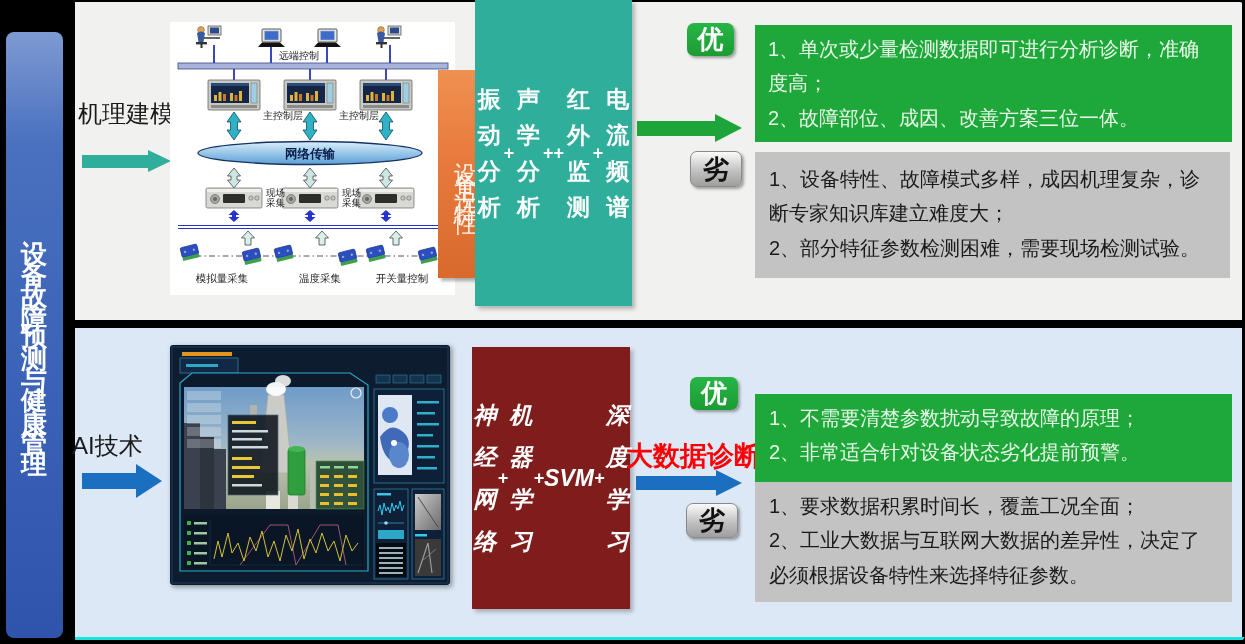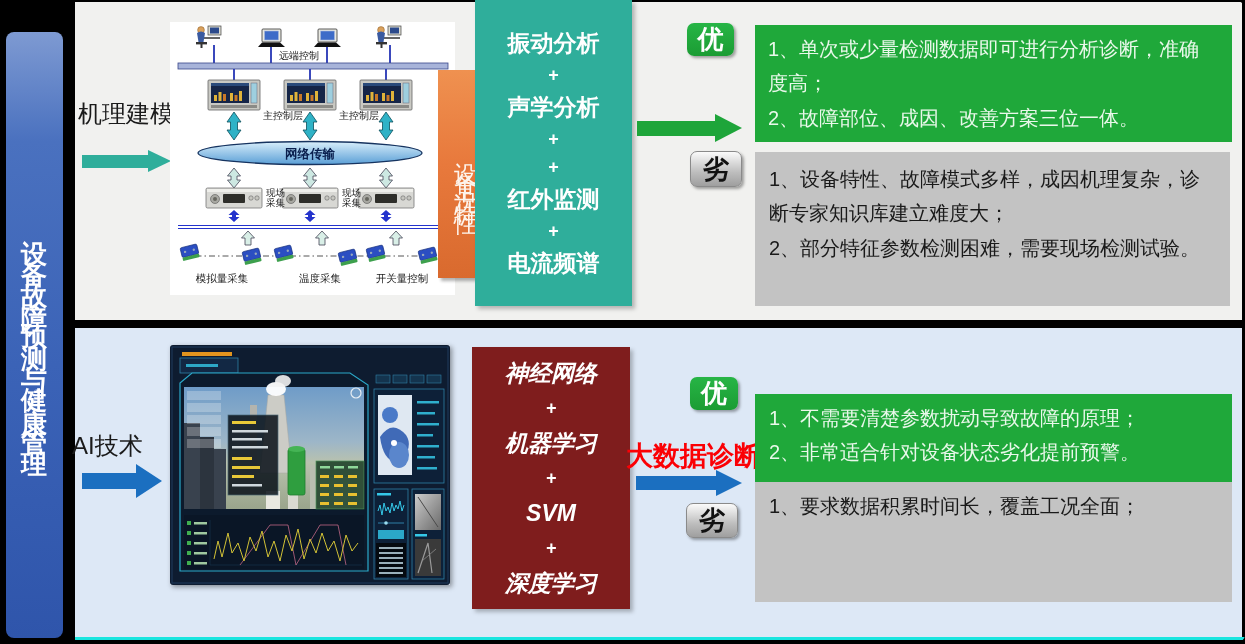--- a/index.html
+++ b/index.html
@@ -39,7 +39,7 @@
               background:linear-gradient(180deg,#ef9150 0%,#e8793c 45%,#d96a2e 100%);
               display:flex;align-items:center;justify-content:center;box-shadow:3px 3px 3px rgba(0,0,0,.3);}
   .v-text2{writing-mode:vertical-rl;text-orientation:upright;color:#fdf4ec;font-size:23px;letter-spacing:10px;line-height:1;}
-  .stack-box{position:absolute;display:flex;flex-direction:column;align-items:center;justify-content:center;
+  .stack-box{position:absolute;display:flex;flex-direction:row;align-items:center;justify-content:center;
              color:#fff;font-weight:700;text-align:center;}
   .teal-box{left:475px;top:0;width:157px;height:306px;background:#2fae9b;box-shadow:3px 3px 4px rgba(0,0,0,.25);}
   .blue-box{left:472px;top:347px;width:158px;height:262px;background:#7f1d1d;box-shadow:3px 3px 4px rgba(0,0,0,.25);font-style:italic;}

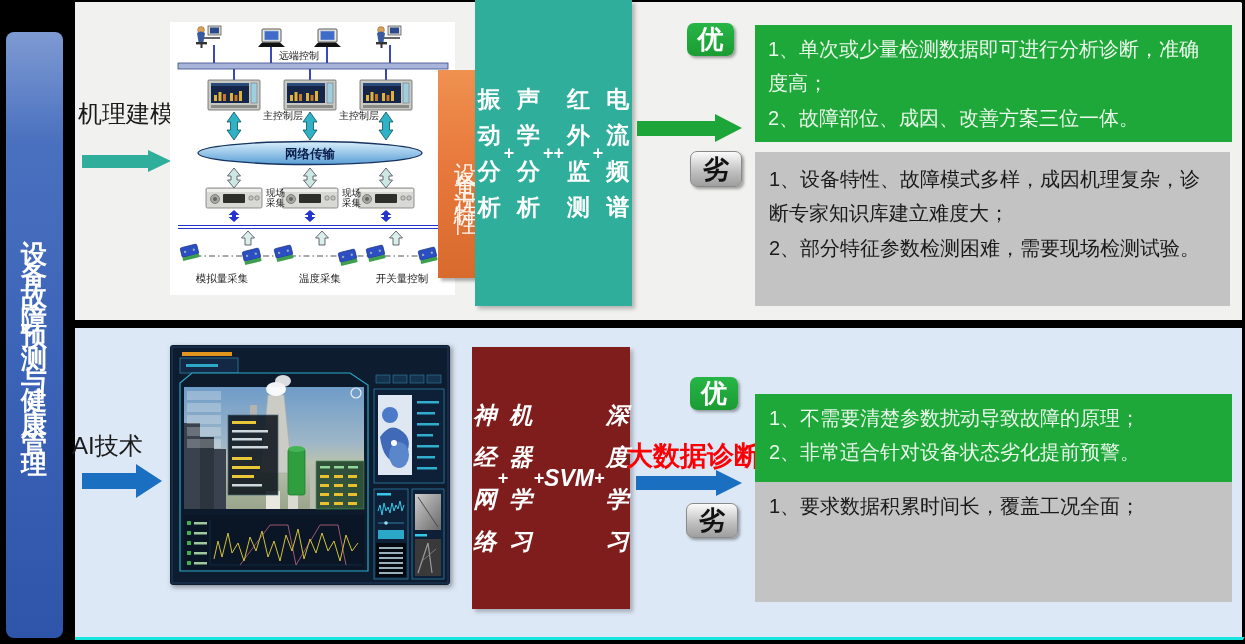--- a/index.html
+++ b/index.html
@@ -58,7 +58,7 @@
   .green-box{background:#1fa83a;color:#e9f8ea;}
   .gray-box{background:#c3c3c3;color:#1a1a1a;}
   .gbox-top{left:755px;top:25px;width:477px;height:117px;padding-left:13px;}
-  .graybox-top{left:755px;top:152px;width:475px;height:154px;padding-top:10px;}
+  .graybox-top{left:755px;top:152px;width:475px;height:126px;padding-top:10px;}
   .gbox-bottom{left:755px;top:394px;width:477px;height:88px;}
   .graybox-bottom{left:755px;top:482px;width:477px;height:120px;}
   .net-diagram{position:absolute;left:170px;top:22px;}

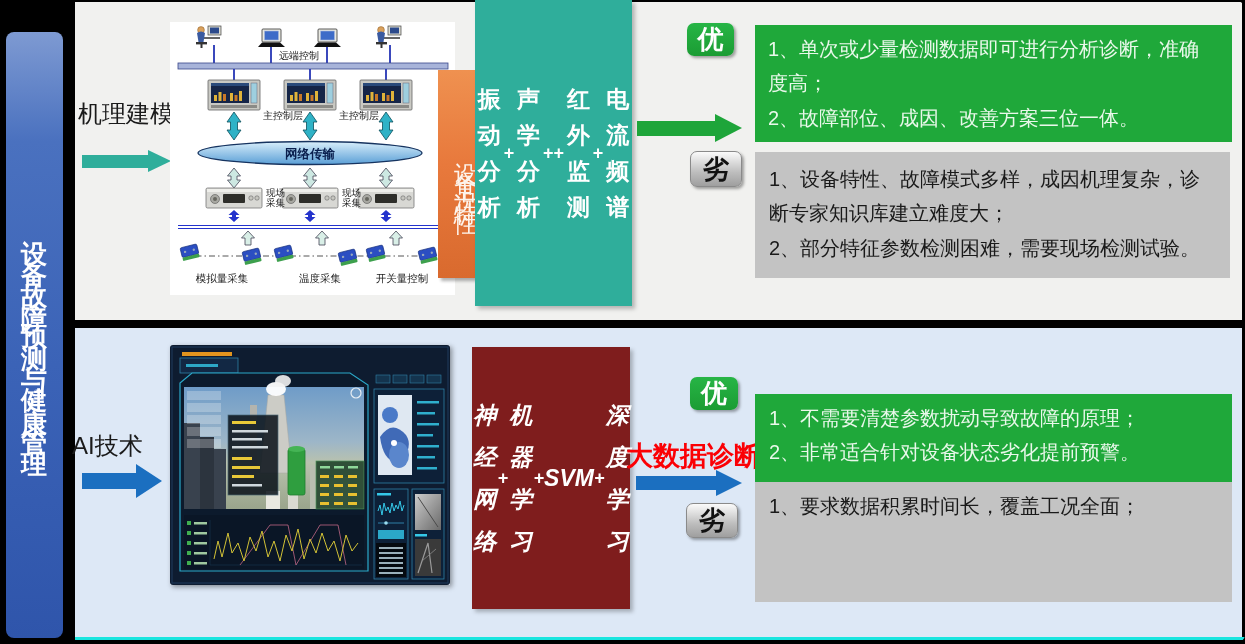--- a/index.html
+++ b/index.html
@@ -495,6 +495,7 @@
   <div class="badge badge-con con-bottom">劣</div>
   <div class="box gray-box graybox-bottom">
     <div class="box-item">1、要求数据积累时间长，覆盖工况全面；</div>
+    <div class="box-item">2、工业大数据与互联网大数据的差异性，决定了必须根据设备特性来选择特征参数。</div>
   </div>
 
 </div>

